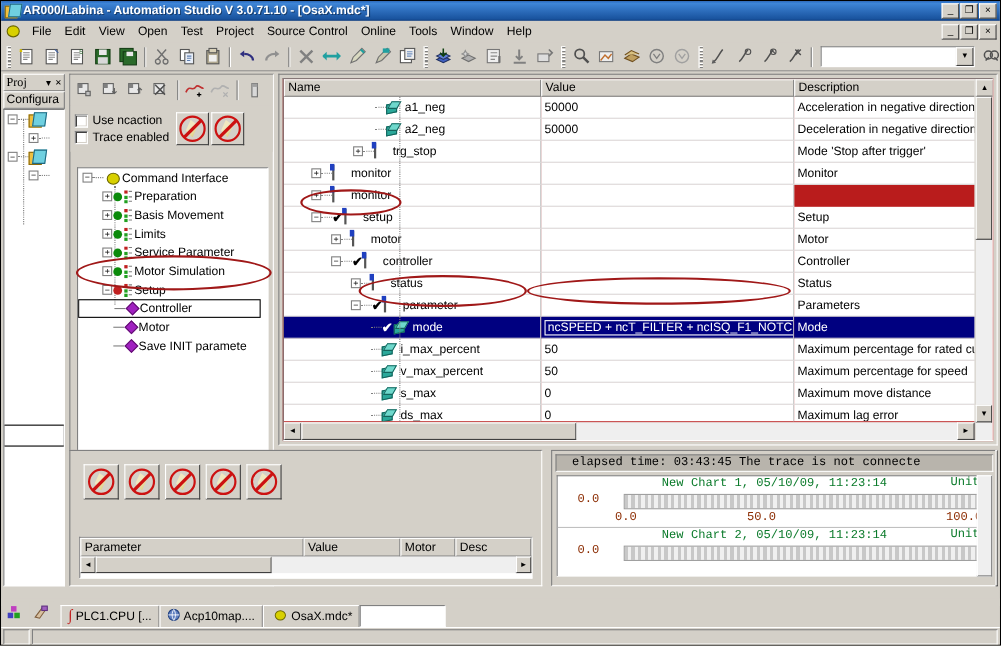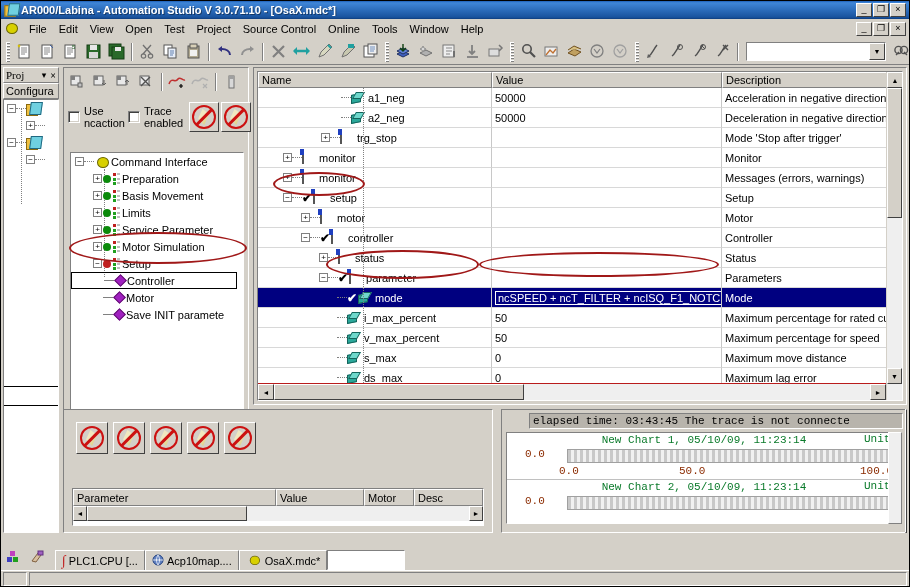--- a/index.html
+++ b/index.html
@@ -156,7 +156,7 @@
     display: flex; align-items: center; padding: 0 4px;
     position: relative;
   }
-  .chk-col { display: flex; gap: 3px; }
+  .chk-col { display: flex; flex-direction: column; gap: 3px; }
   .chk-row { display: flex; align-items: center; gap: 4px; font-size: 11px; }
   .chk {
     width: 12px; height: 12px; background: #fff;

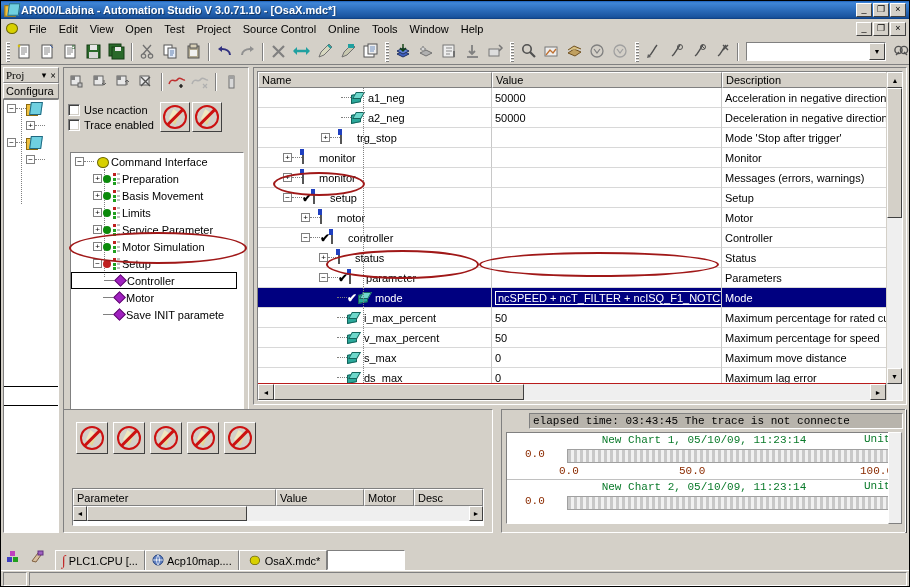--- a/index.html
+++ b/index.html
@@ -998,7 +998,6 @@
                 <span>monitor</span>
               </div>
             <div class="gc c-val"></div>
-            <div class="gc c-desc">Messages (errors, warnings)</div>
           </div>
 
           <div class="grow">

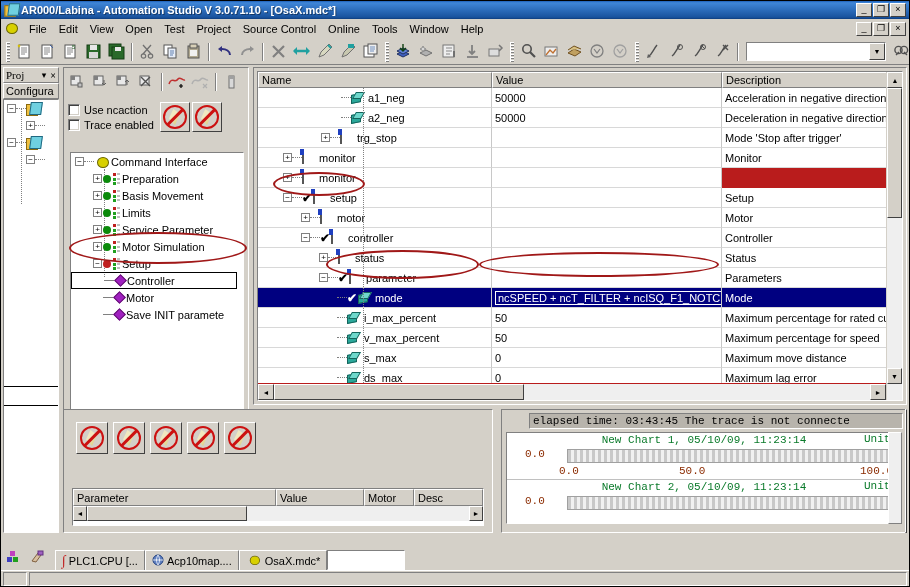--- a/index.html
+++ b/index.html
@@ -299,8 +299,8 @@
     height: 16px; background: #b8b4ac;
     border: 1px solid; border-color: #808080 #fff #fff #808080;
     font-family: "Liberation Mono", monospace; font-size: 11px;
-    display: flex; align-items: center; padding-left: 3px;
-    overflow: hidden; white-space: nowrap; margin-left: 24px;
+    display: flex; align-items: center; padding-left: 14px;
+    overflow: hidden; white-space: nowrap;
   }
   .tr-charts {
     position: absolute; left: 4px; right: 4px; top: 22px; bottom: 8px;

